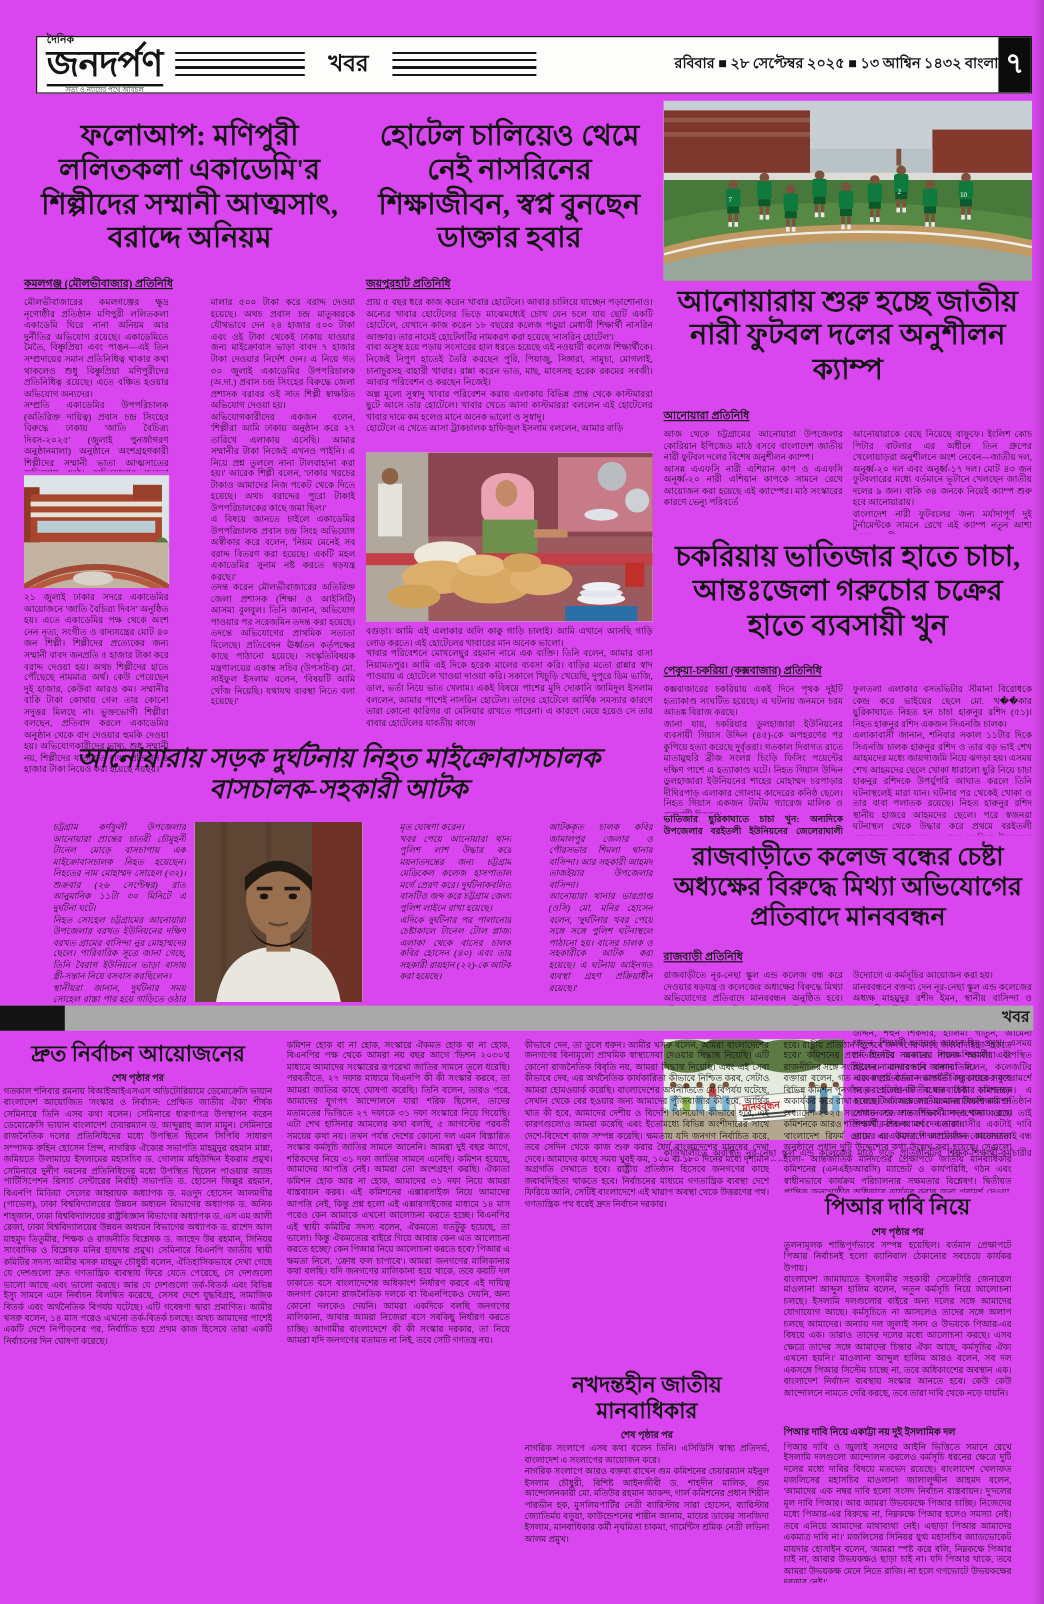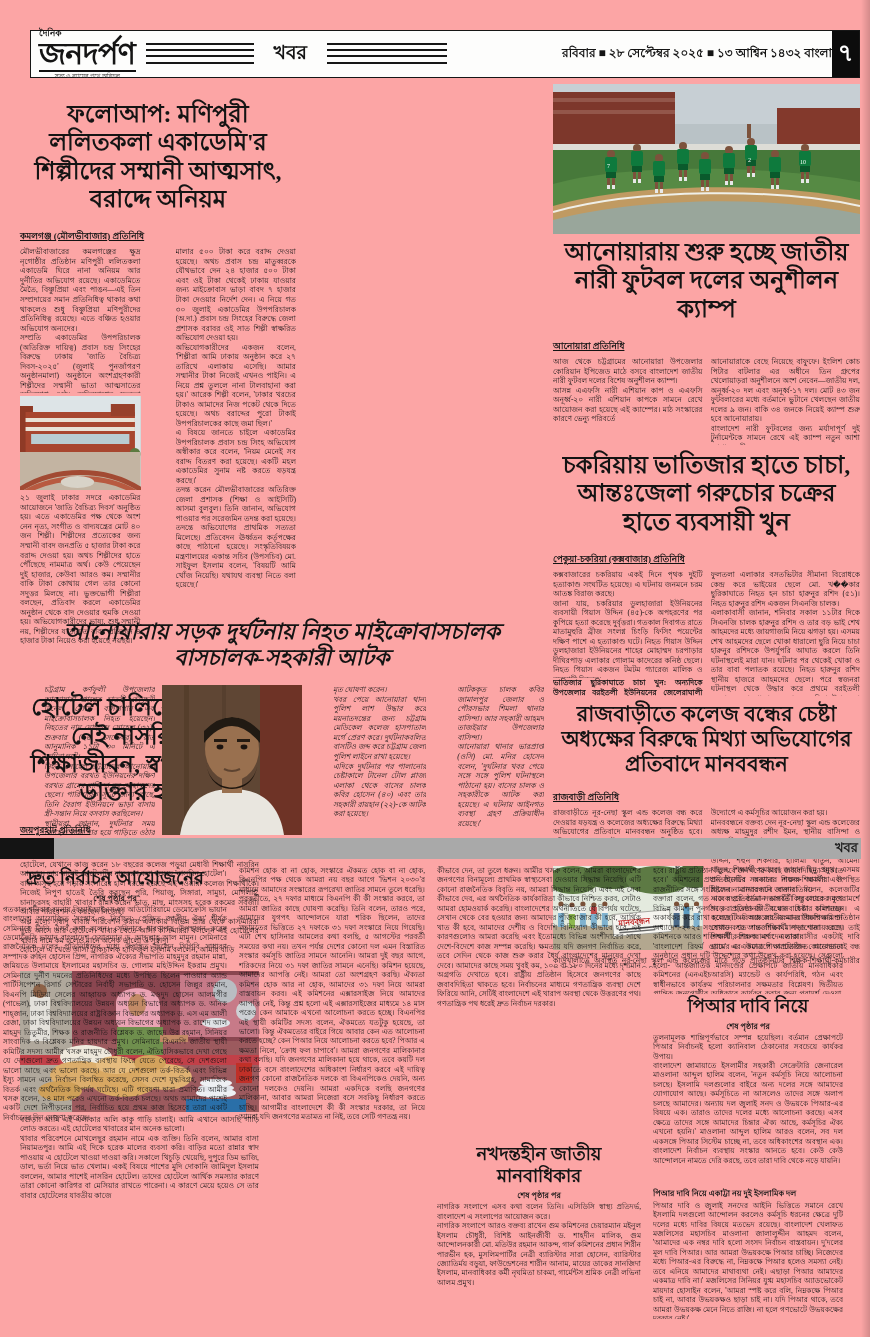--- a/index.html
+++ b/index.html
@@ -3,7 +3,7 @@
 <meta charset="utf-8">
 <style>
   html,body{margin:0;padding:0;background:#e8e8e6;}
-  .page{position:relative;width:870px;height:1337px;background:#fca5a5;overflow:hidden;
+  .page{position:relative;width:870px;height:1337px;background:#d946ef;overflow:hidden;
         font-family:"Liberation Serif","DejaVu Serif",serif;color:#141414;margin:0 auto;}
   .scan-edge{position:absolute;right:0;top:0;width:9px;height:100%;
         background:linear-gradient(to right,rgba(0,0,0,0),rgba(0,0,0,.16));}

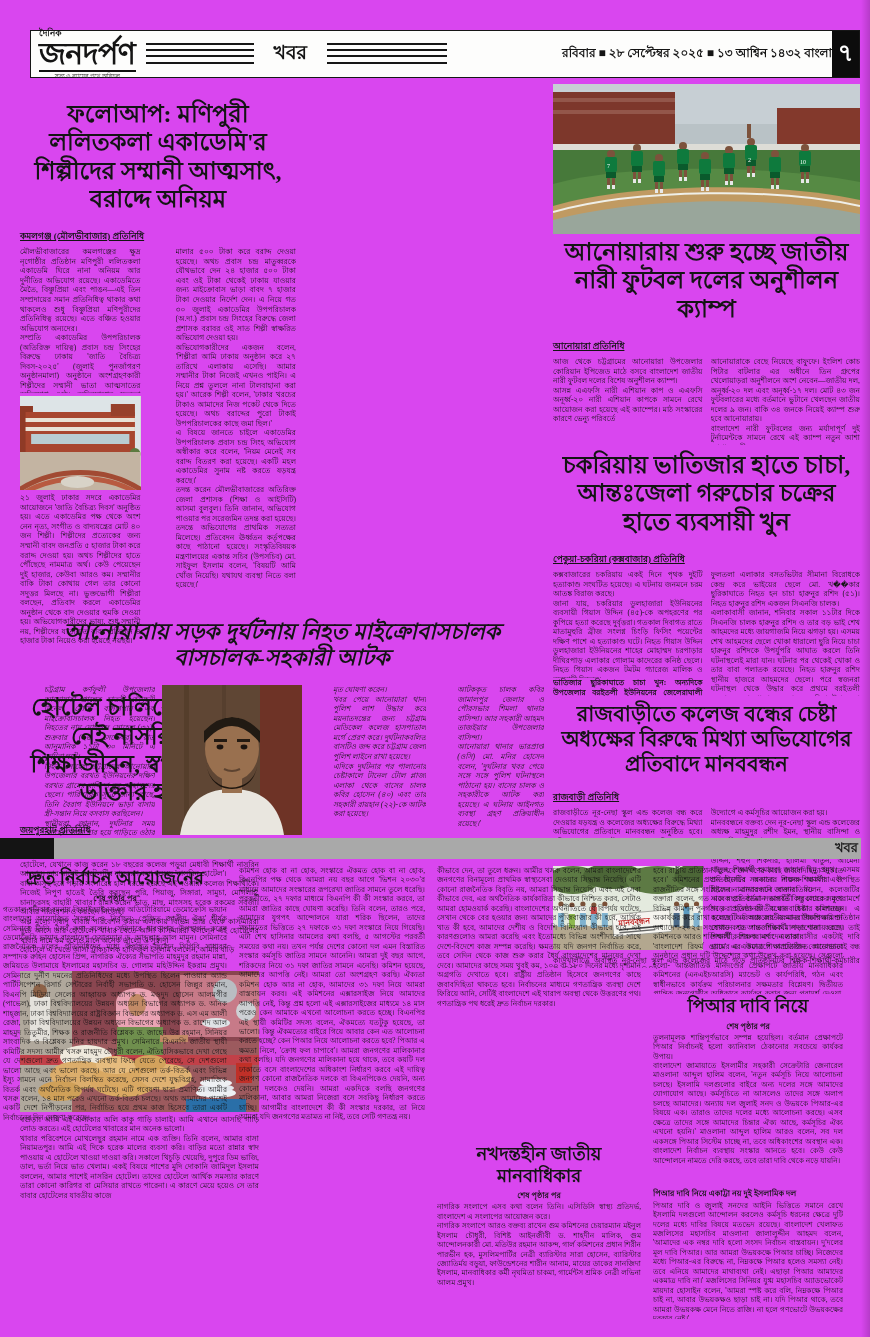--- a/index.html
+++ b/index.html
@@ -33,7 +33,7 @@
   
   .top{position:absolute;left:20px;top:84px;width:840px;height:752px;display:flex;gap:9px;}
   .left-wrap{width:524px;display:flex;flex-direction:column;}
-  .row1{display:flex;gap:9px;height:513px;flex-direction:column;}
+  .row1{display:flex;gap:9px;height:513px;}
   .art1{width:276px;}
   .art1 .headline{font-size:24px;}
   .art1-cols{height:421px;gap:35px;}

